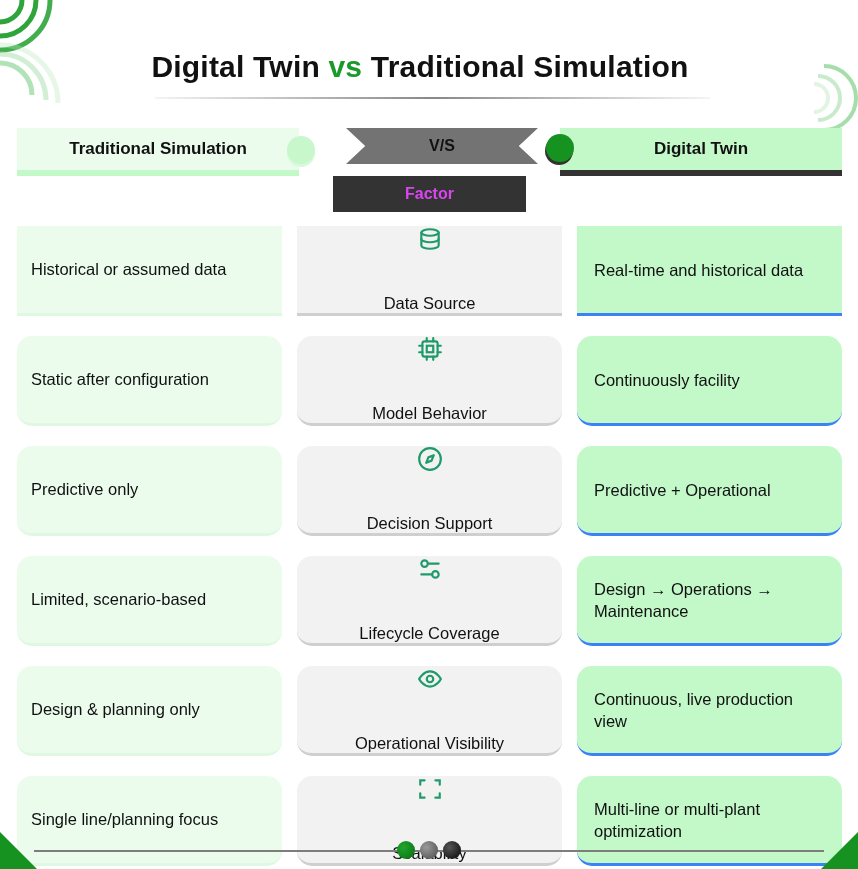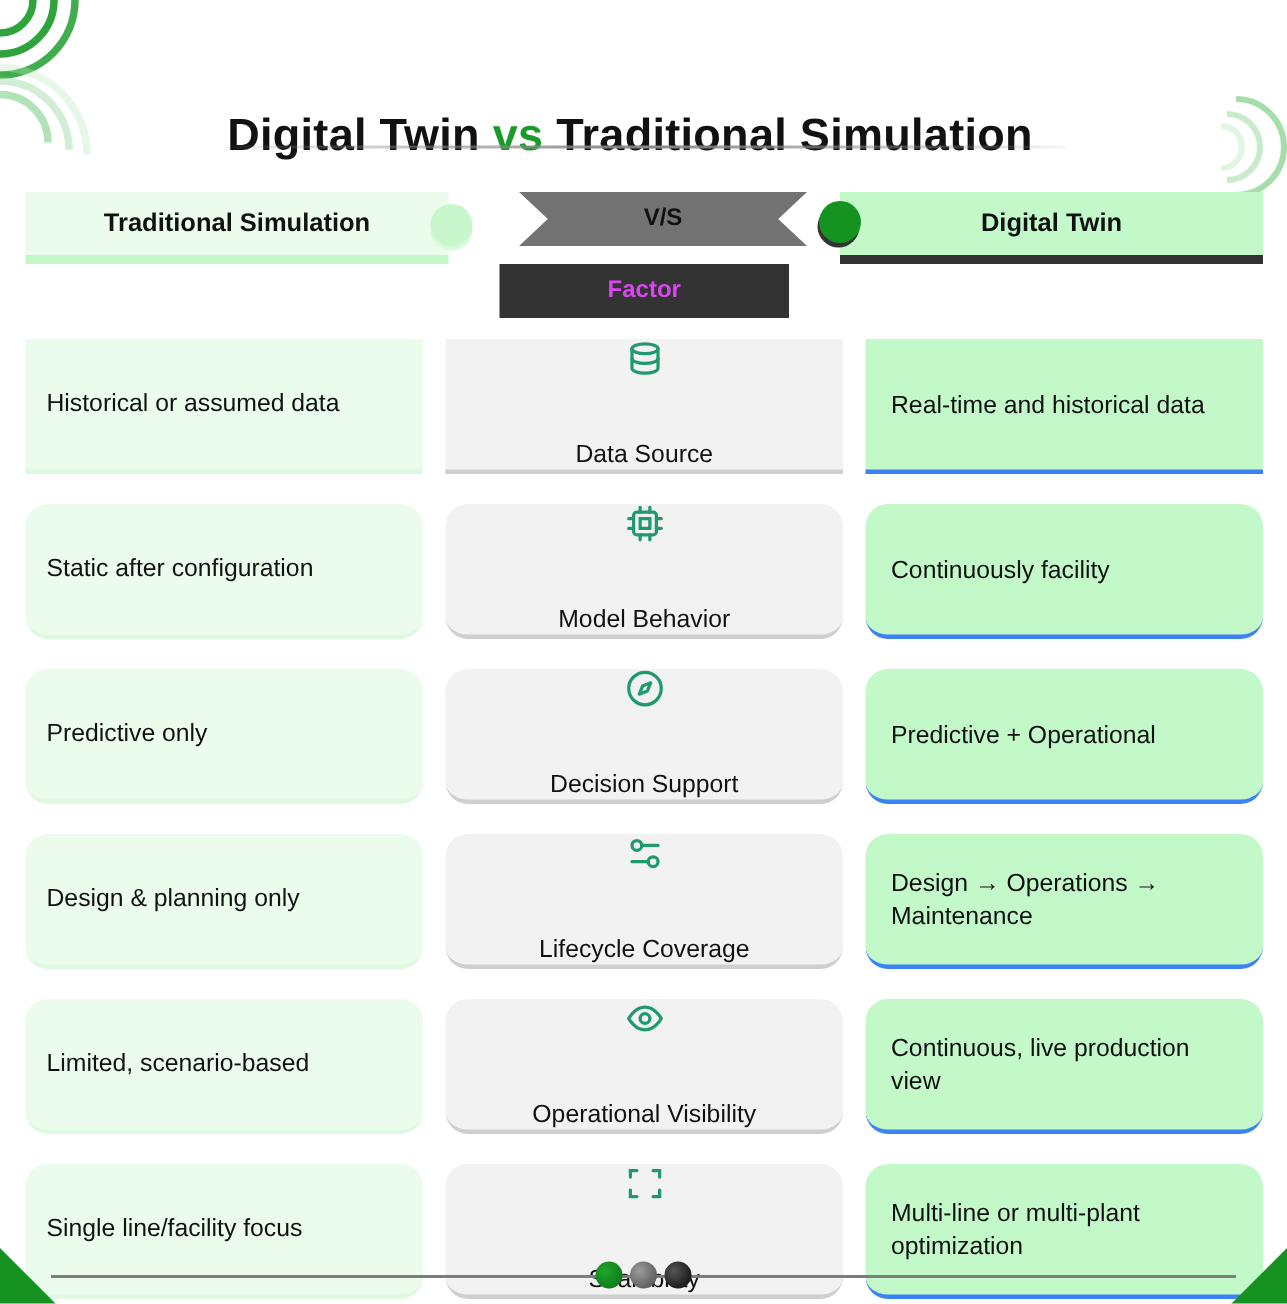--- a/index.html
+++ b/index.html
@@ -16,7 +16,7 @@
     
     .title {
       left: 0; top: 50px; width: 840px; text-align: center;
-      font-size: 30px; font-weight: 700; letter-spacing: 0.2px; color: #111; margin-top: 24px;
+      font-size: 30px; font-weight: 700; letter-spacing: 0.2px; color: #111;
     }
     .title .vs { color: #1a9a2a; }
     .title-rule {

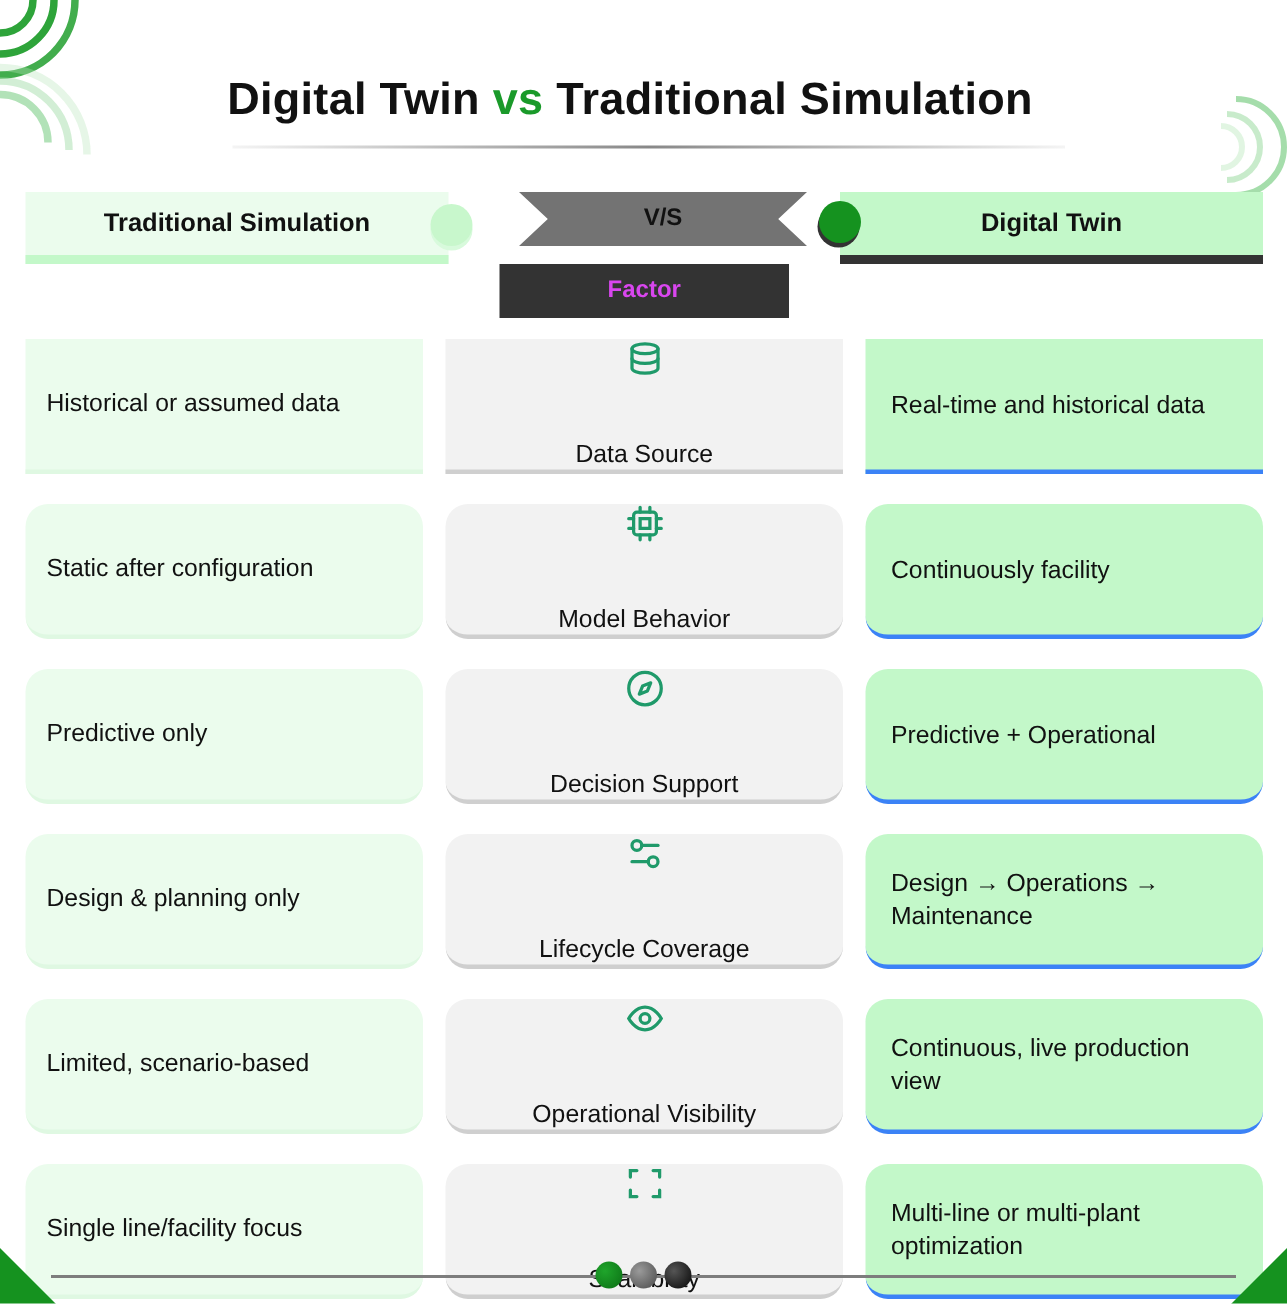--- a/index.html
+++ b/index.html
@@ -121,8 +121,8 @@
   <div class="row">Historical or assumed data</div>
   <div class="row">Static after configuration</div>
   <div class="row">Predictive only</div>
+  <div class="row">Limited, scenario-based</div>
   <div class="row">Design &amp; planning only</div>
-  <div class="row">Limited, scenario-based</div>
   <div class="row">Single line/facility focus</div>
 </div>
 

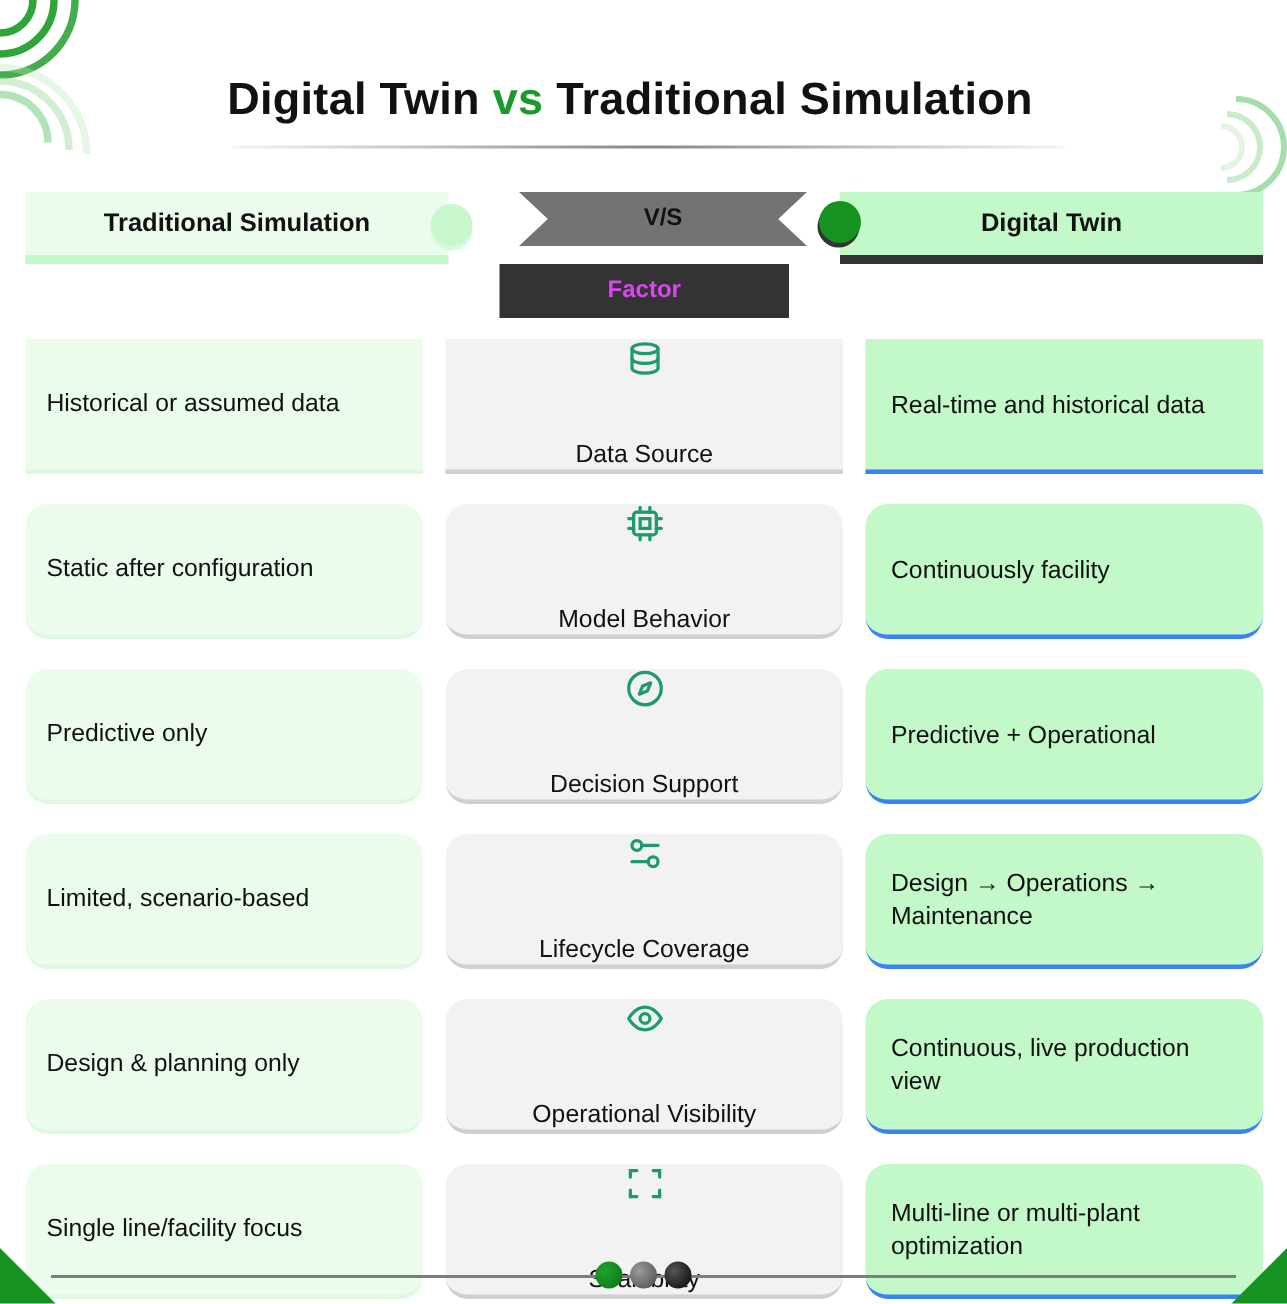--- a/index.html
+++ b/index.html
@@ -123,7 +123,7 @@
   <div class="row">Predictive only</div>
   <div class="row">Limited, scenario-based</div>
   <div class="row">Design &amp; planning only</div>
-  <div class="row">Single line/facility focus</div>
+  <div class="row">Single line/planning focus</div>
 </div>
 
 <div class="abs col col-mid">

